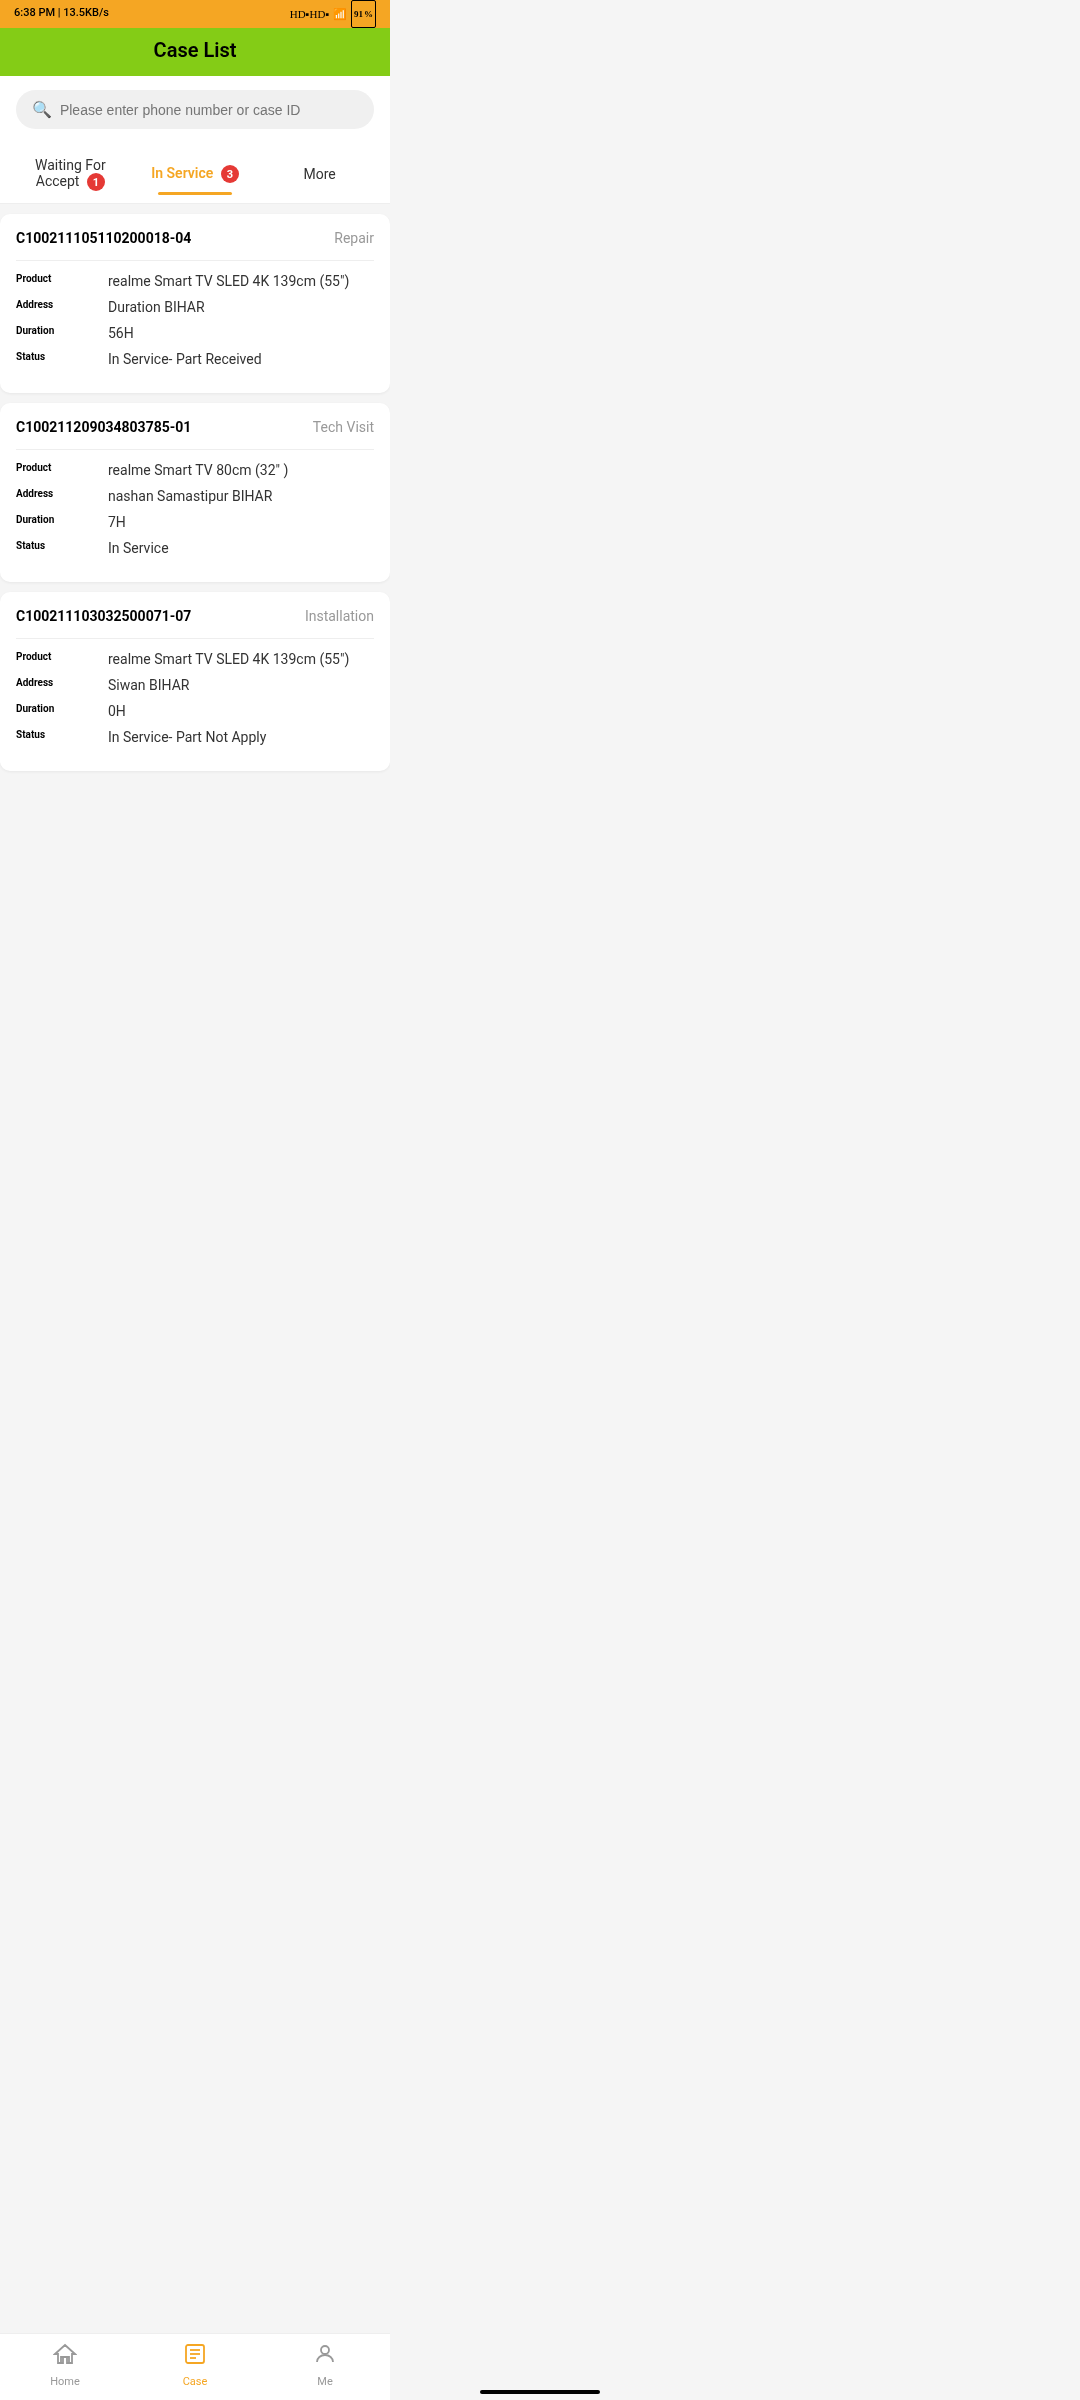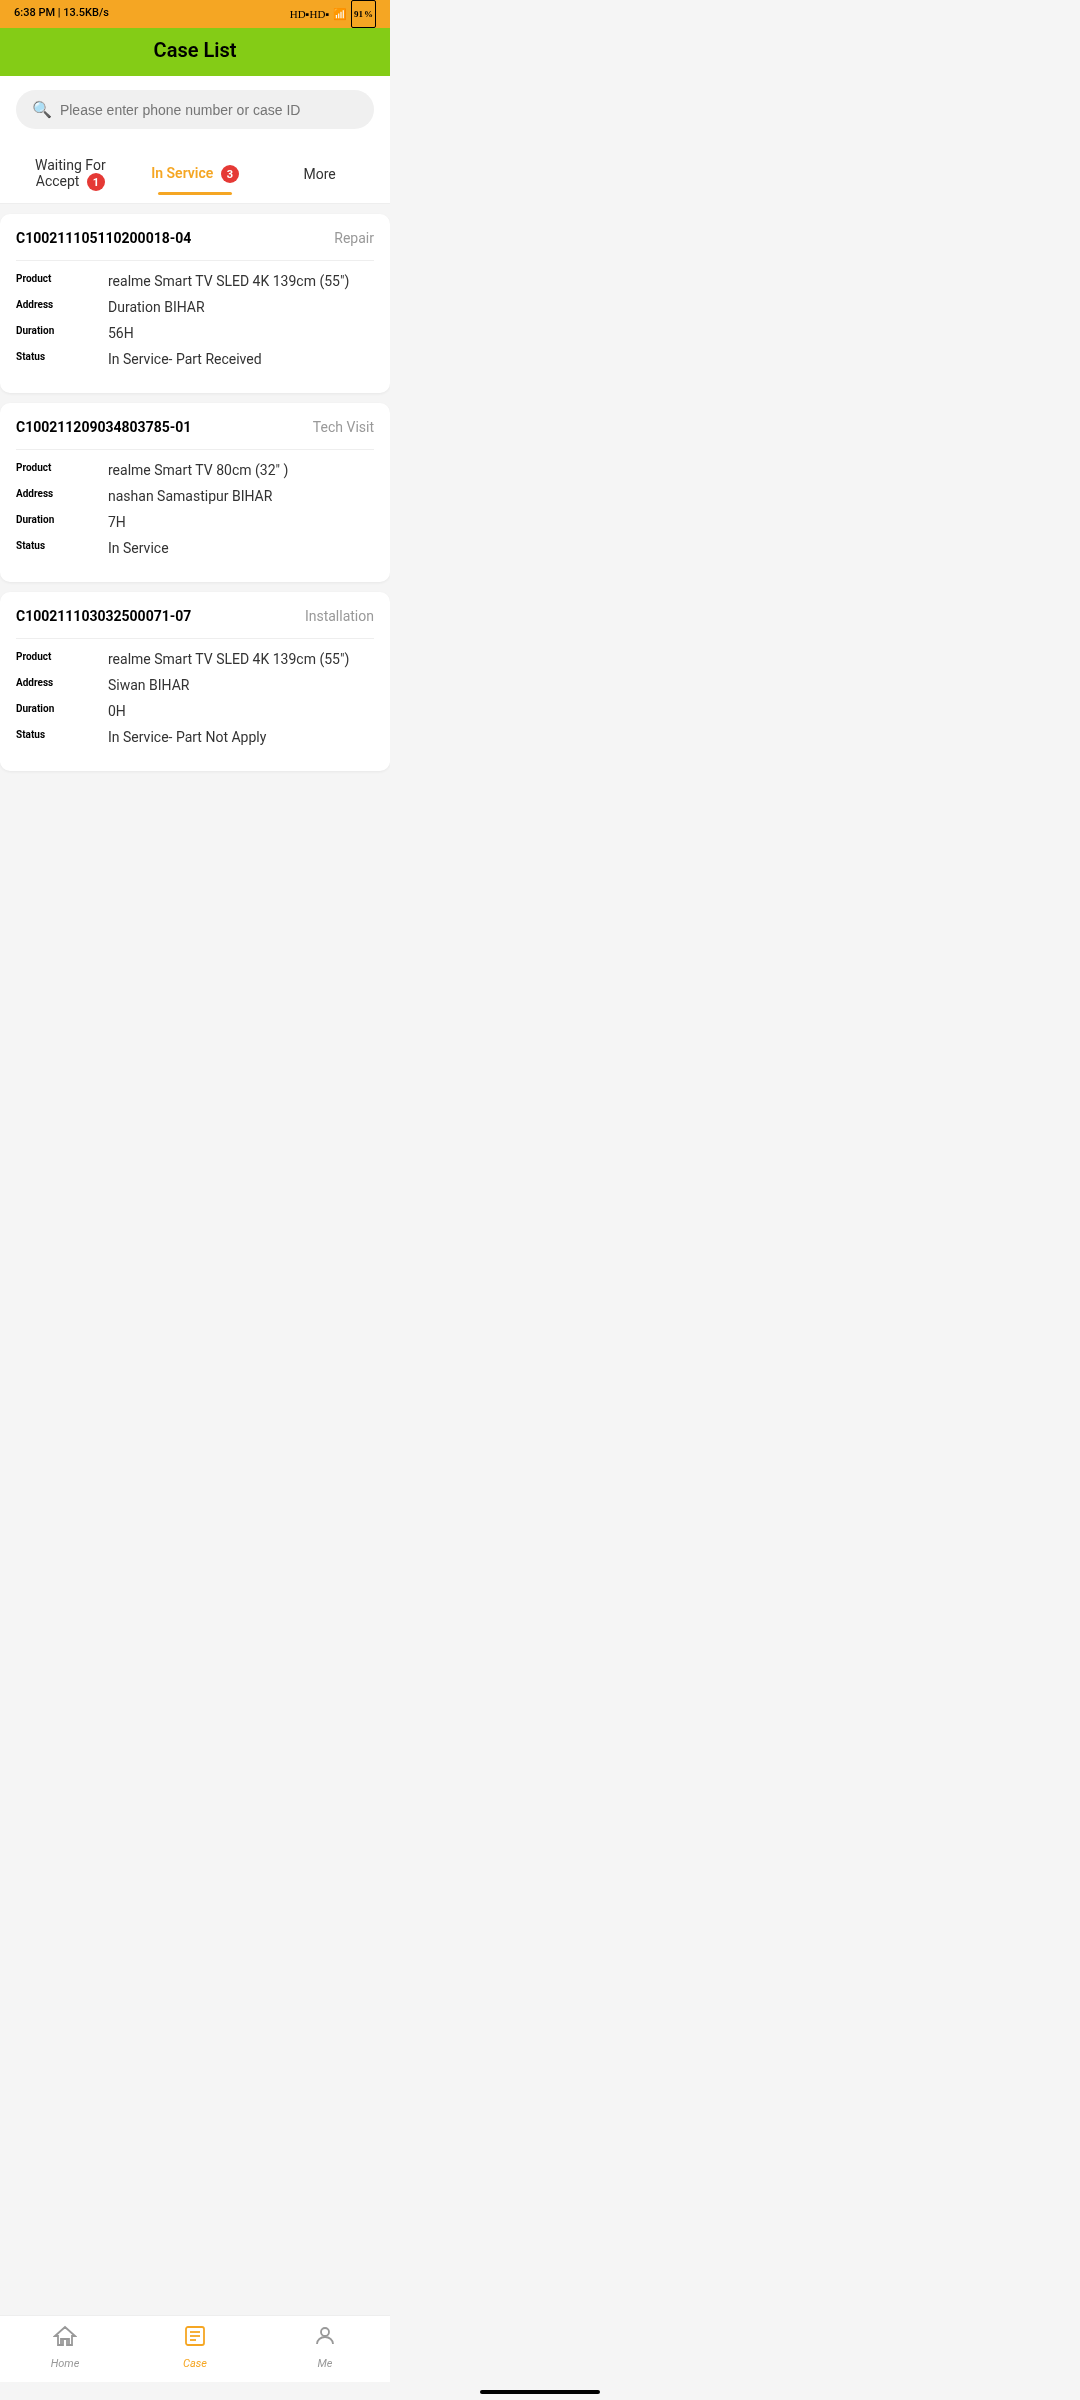--- a/index.html
+++ b/index.html
@@ -186,13 +186,12 @@
     
     .bottom-nav {
       position: fixed;
-      bottom: 18px;
+      bottom: 0;
       width: 390px;
       background: #fff;
       display: flex;
       border-top: 1px solid #eee;
       padding: 8px 0 12px;
-      font-style: italic;
     }
     .nav-item {
       flex: 1;

